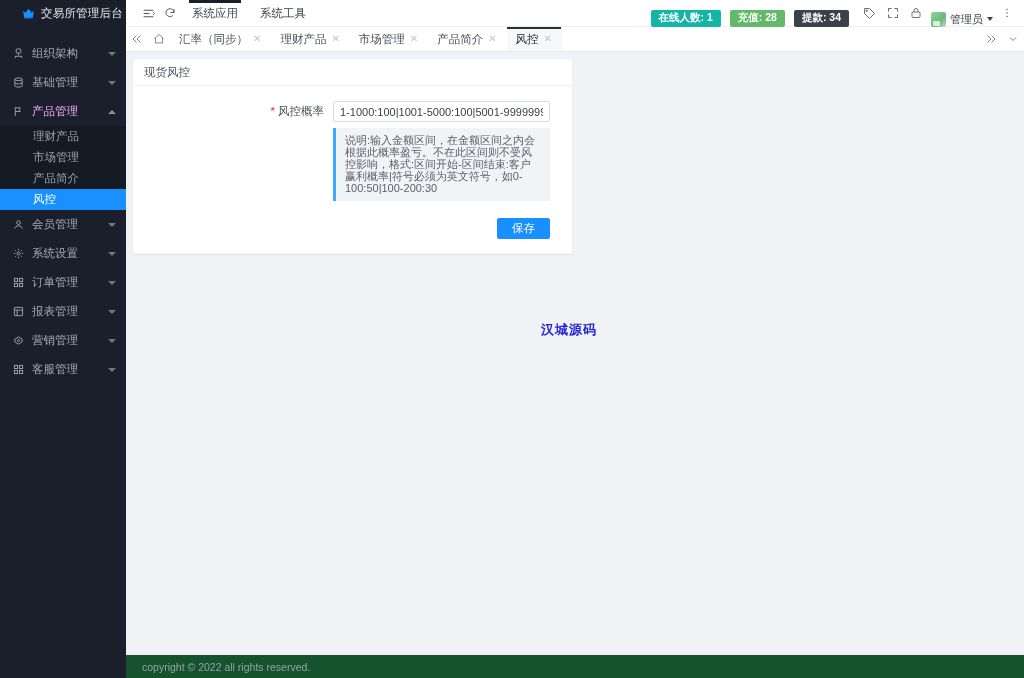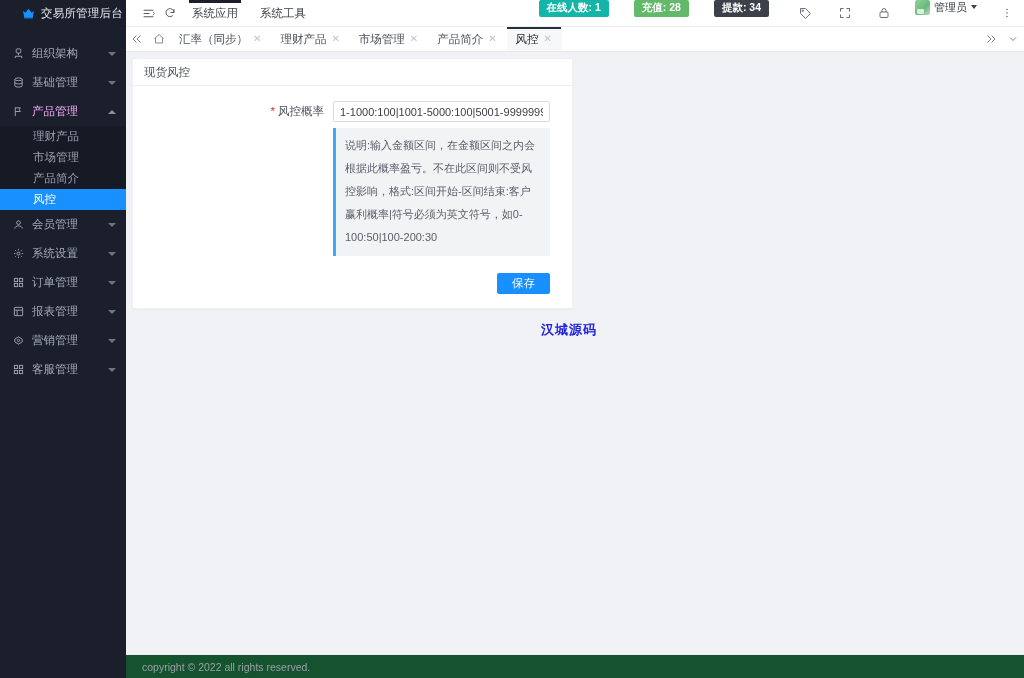--- a/index.html
+++ b/index.html
@@ -96,8 +96,8 @@
     height: 3px; background: #1b1f2b;
   }
   .top-right {
-    margin-left: auto; display: flex; align-items: flex-start;
-    padding-right: 6px; gap: 16px;
+    margin-left: auto; display: flex; align-items: flex-end;
+    padding-right: 6px; gap: 0;
   }
   .badge {
     height: 17px; border-radius: 2px;

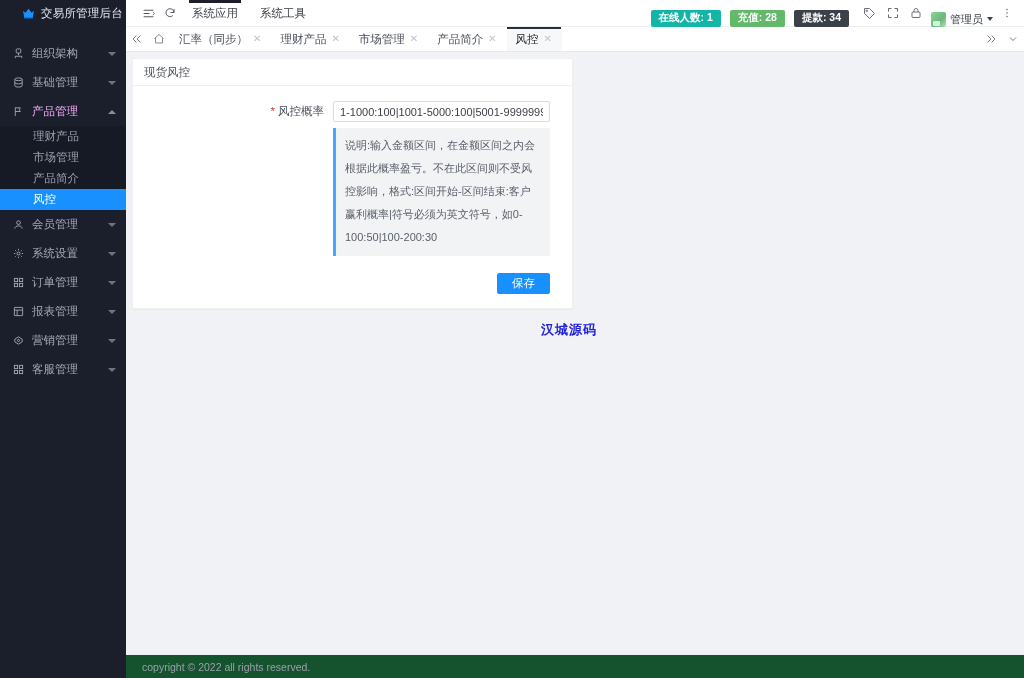--- a/index.html
+++ b/index.html
@@ -201,7 +201,7 @@
     background: #f2f3f5;
     border-left: 3px solid #40a9ff;
     padding: 6px 9px 7px 9px;
-    font-size: 11px; line-height: 23px; color: #5a606b;
+    font-size: 11px; line-height: 12px; color: #5a606b;
   }
   .btn-row { display: flex; justify-content: flex-end; margin-top: 17px; }
   .btn-primary {

